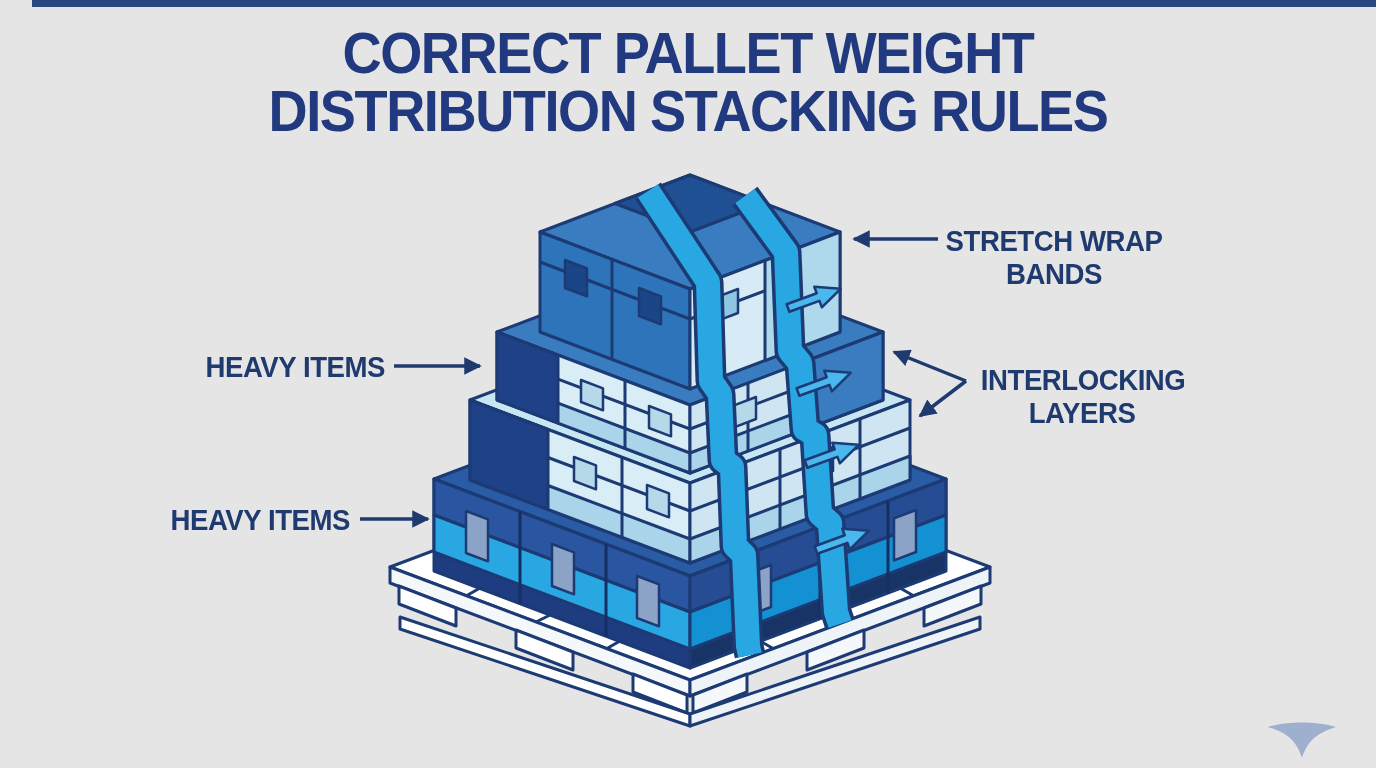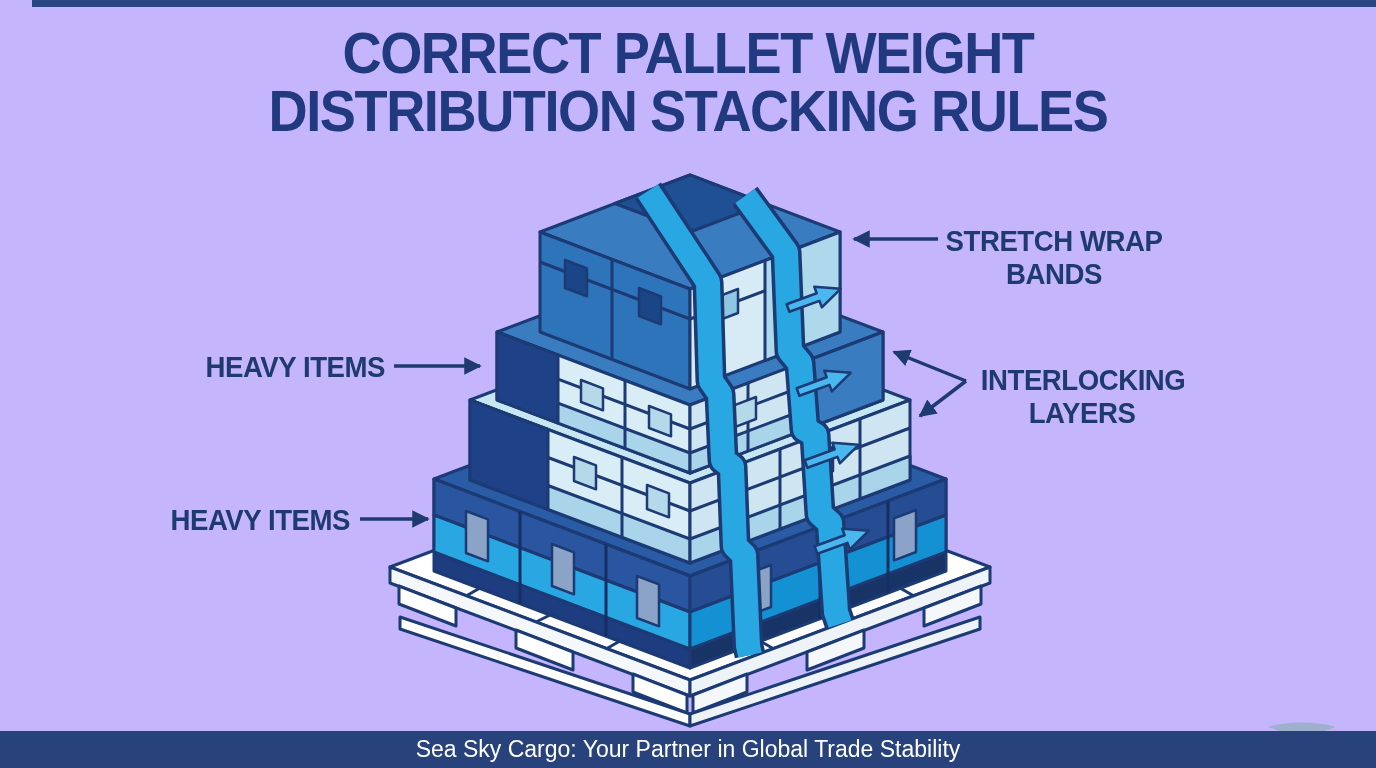--- a/index.html
+++ b/index.html
@@ -3,7 +3,7 @@
 <meta charset="utf-8">
 <style>
   html,body{margin:0;padding:0;background:#fff;}
-  #stage{position:relative;width:1376px;height:768px;background:#c4b5fd;overflow:hidden;
+  #stage{position:relative;width:1376px;height:768px;background:#e5e5e5;overflow:hidden;
          font-family:"Liberation Sans", sans-serif;}
   #top-strip{position:absolute;left:32px;right:0;top:0;height:7px;background:#2b4781;}
   .title{position:absolute;left:0;right:0;top:24px;text-align:center;color:#21397e;

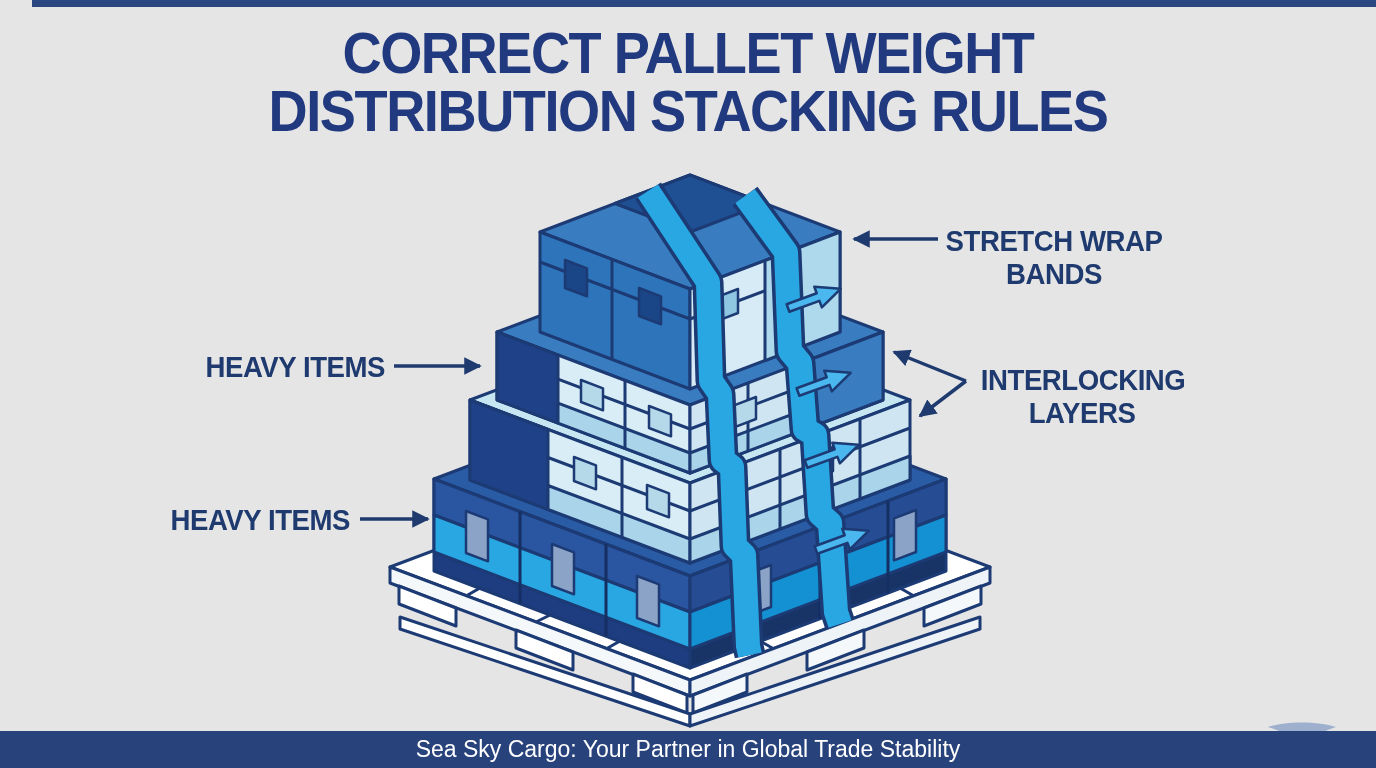--- a/index.html
+++ b/index.html
@@ -162,9 +162,6 @@
 
   <div id="heavy-lower-label" class="callout co-right">HEAVY ITEMS</div>
 
-  <div id="footer-bar">
-    <div id="footer-text">Sea Sky Cargo: Your Partner in Global Trade Stability</div>
-  </div>
 
 </div>
 

